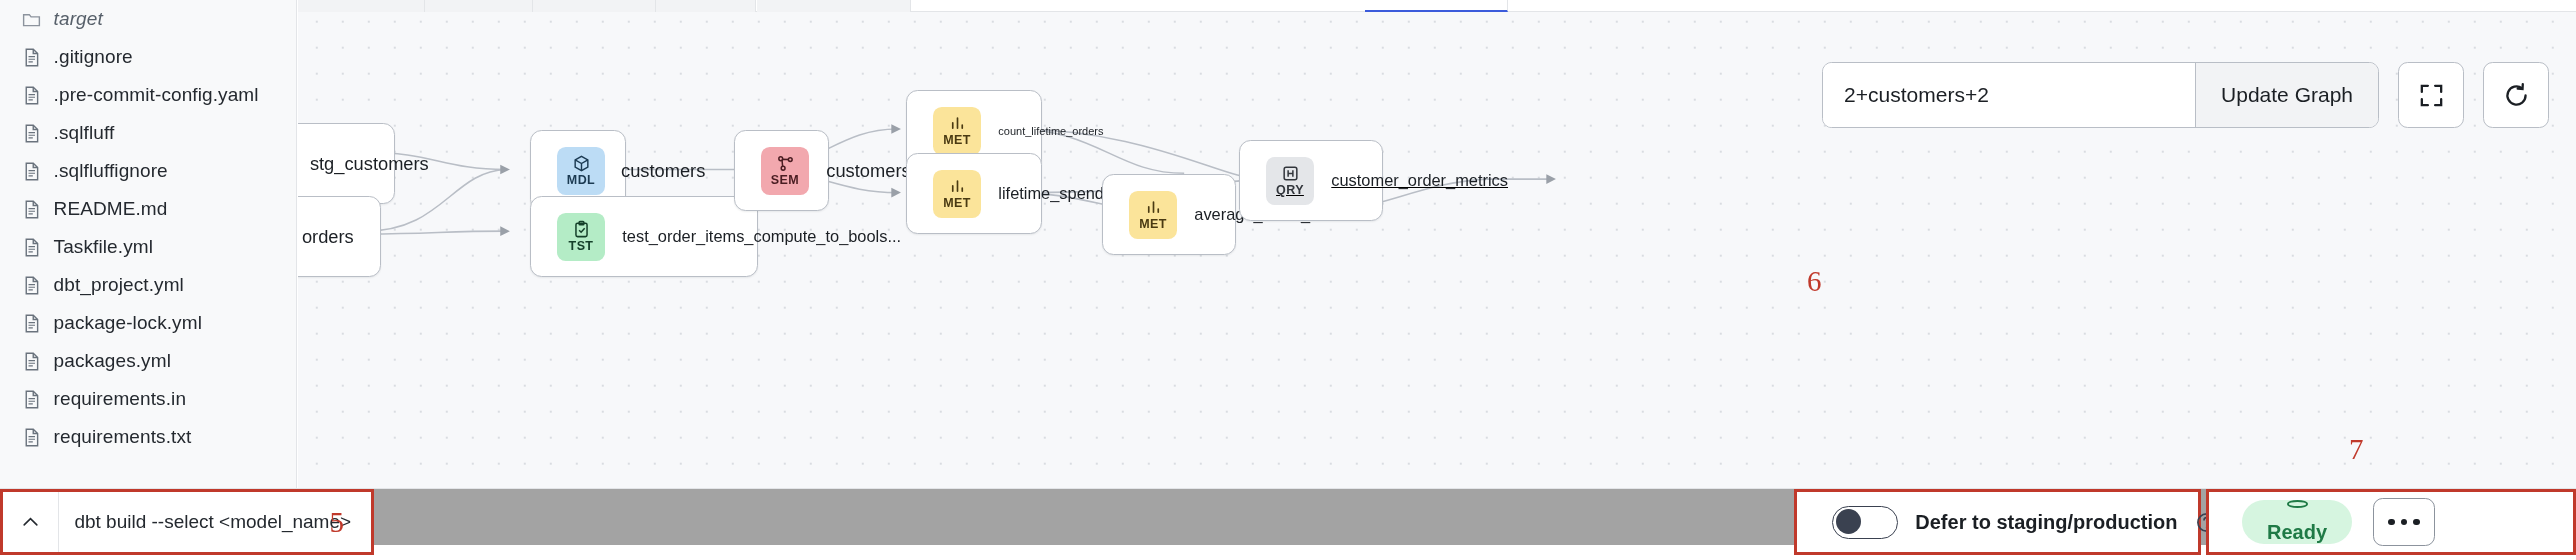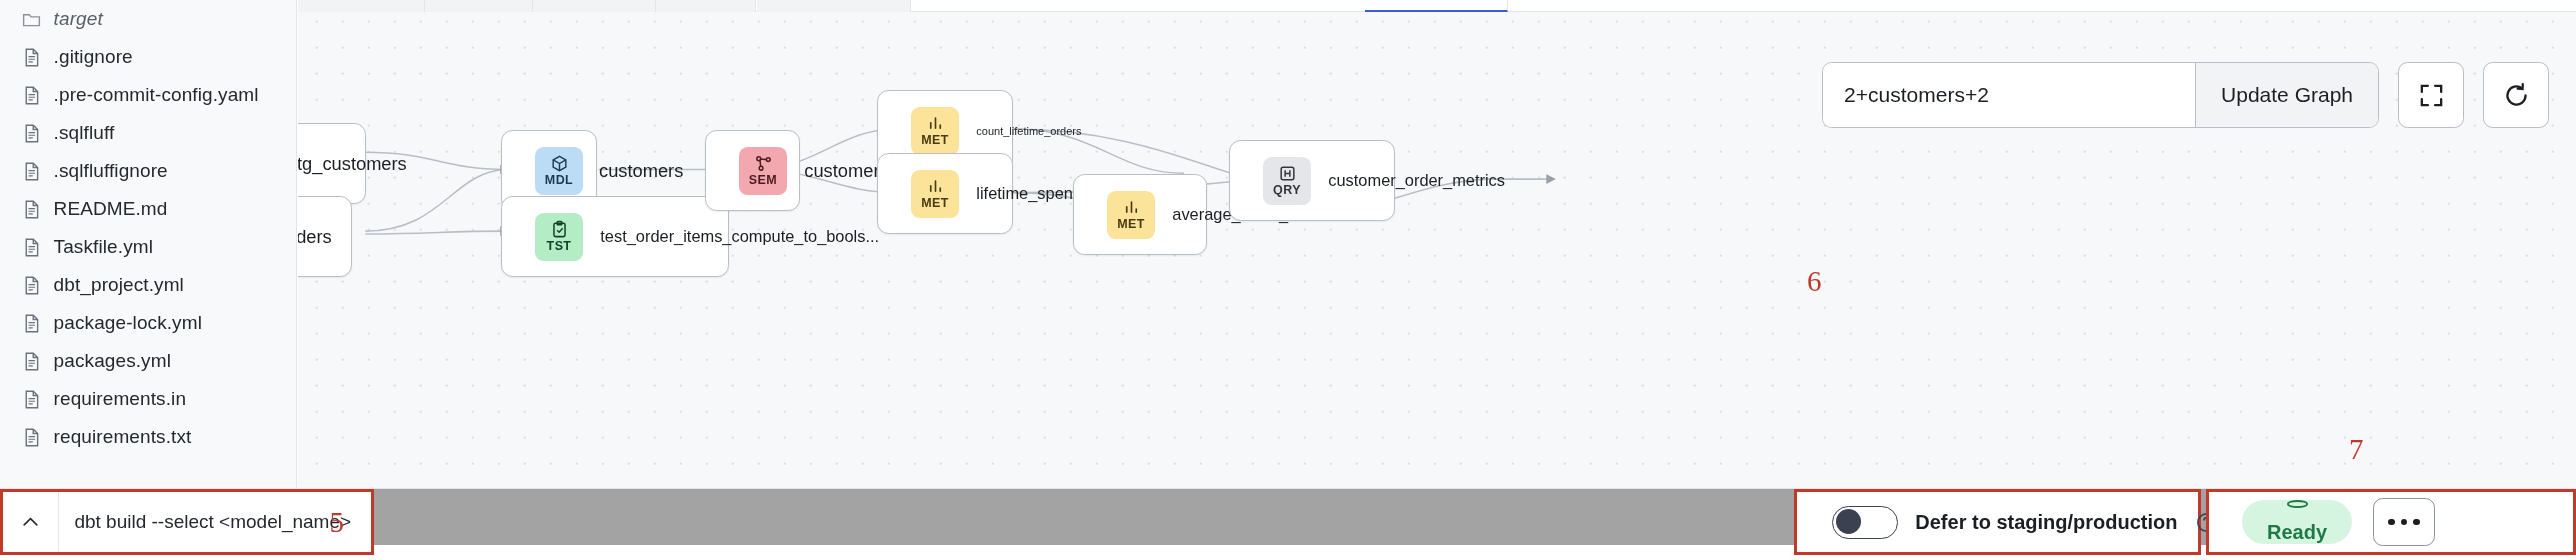--- a/index.html
+++ b/index.html
@@ -62,11 +62,12 @@
     border: 1.5px solid #b9bec6;
     border-radius: 11.6px;
     display: flex; align-items: center;
-    padding-left: 33px;
+    padding-left: 26px;
     gap: 17.3px;
     box-shadow: 0 1px 1.9px rgba(16,22,26,.07);
     cursor: pointer;
     height: 81px;
+    margin-left: 29px;
   }
   .node.partial { border-radius: 11.6px; }
   .badge {

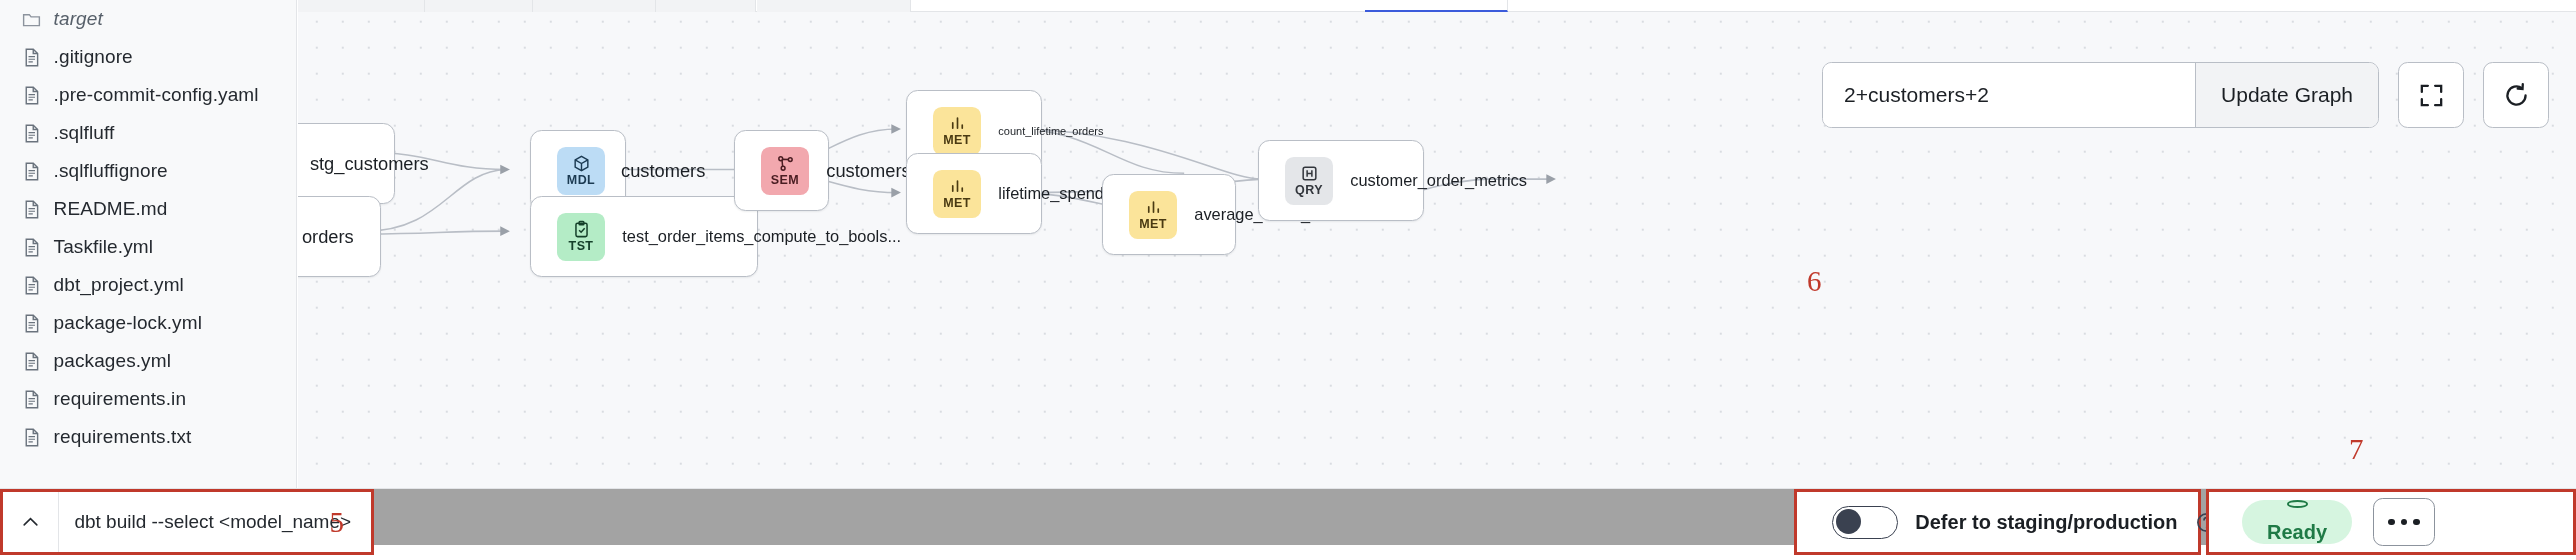--- a/index.html
+++ b/index.html
@@ -431,7 +431,7 @@
       <span class="node-label" style="font-size:16.4px;">average_order_value</span>
     </div>
 
-    <div class="node" style="left:931px; top:140px; width:166px;">
+    <div class="node" style="left:912px; top:140px; width:144px;text-decoration:underline;">
       <span class="badge qry">
         <svg width="19" height="19" viewBox="0 0 24 24" fill="none" stroke="#32363c" stroke-width="1.9">
           <rect x="4" y="4" width="16" height="16" rx="2.5"></rect>

